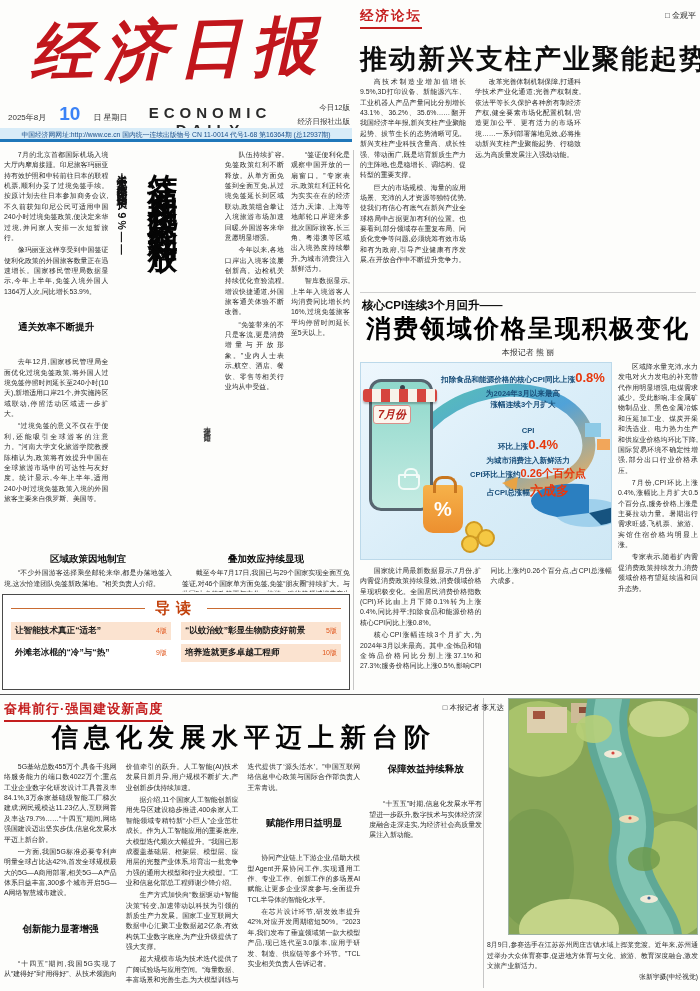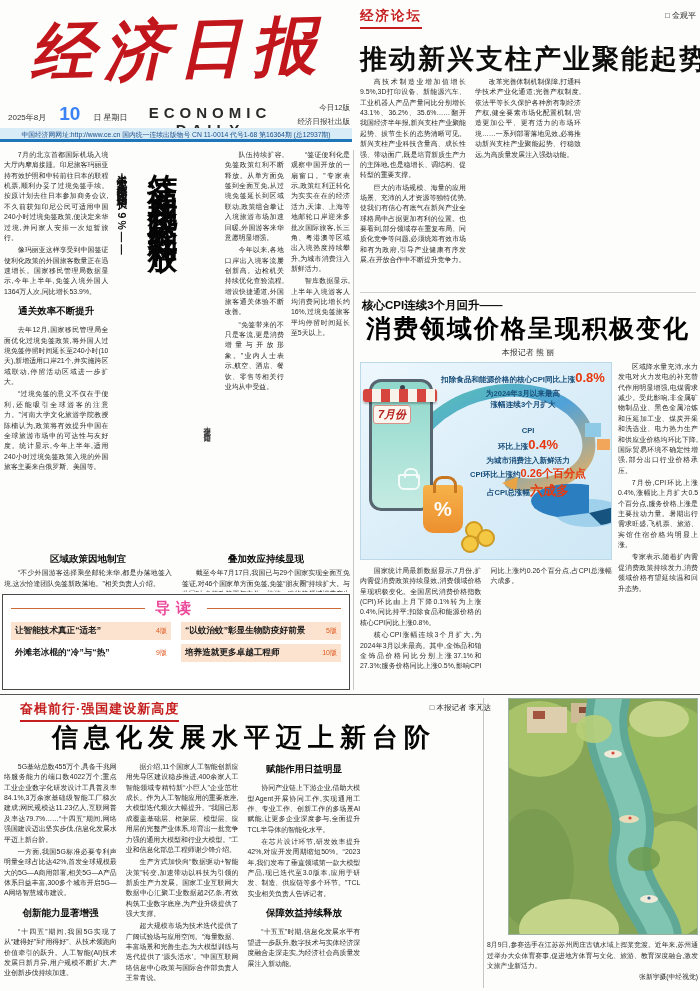--- a/index.html
+++ b/index.html
@@ -49,7 +49,7 @@
     font-size:30px;font-weight:900;letter-spacing:7px;color:#050505;}
   .v-author{position:absolute;right:6px;bottom:10px;height:120px;writing-mode:vertical-rl;
     font-size:7.5px;color:#333;letter-spacing:1px;}
-  .subhead{font-size:9.5px;font-weight:bold;text-align:center;margin:7px 0;color:#111;text-indent:0;}
+  .subhead{font-size:9.5px;font-weight:bold;text-align:center;margin:23px 0;color:#111;text-indent:0;}
   .visa-bottom{position:absolute;left:4px;top:552px;width:346px;height:40px;display:flex;gap:10px;}
   .vb-box{flex:1;overflow:hidden;}
   .vb-box .subhead{margin:0 0 2px;}

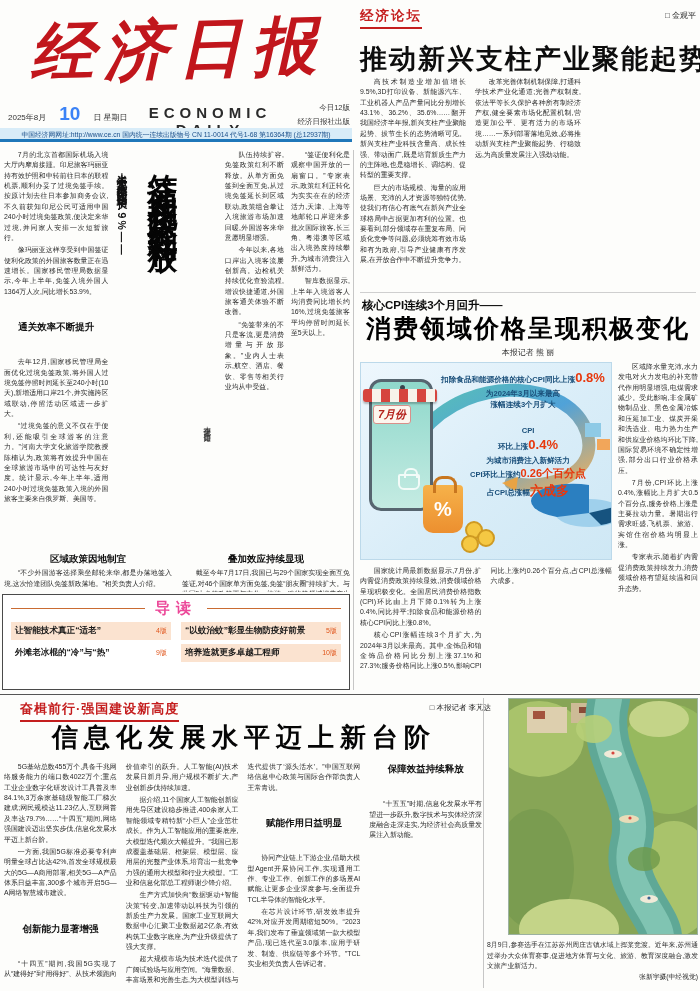--- a/index.html
+++ b/index.html
@@ -59,7 +59,7 @@
     padding:3px 8px 4px;background:#fff;}
   .guide-head{display:flex;align-items:center;gap:10px;margin:1px 0 4px;}
   .gline{flex:1;height:1px;background:#c96b32;}
-  .guide-title{font-size:15px;font-weight:bold;color:#ec4899;letter-spacing:6px;}
+  .guide-title{font-size:15px;font-weight:bold;color:#c2410c;letter-spacing:6px;}
   .guide-grid{display:grid;grid-template-columns:1fr 1fr;column-gap:10px;row-gap:4px;}
   .g-item{display:flex;justify-content:space-between;align-items:center;padding:3px 4px;
     font-size:8.6px;font-weight:bold;color:#191919;}

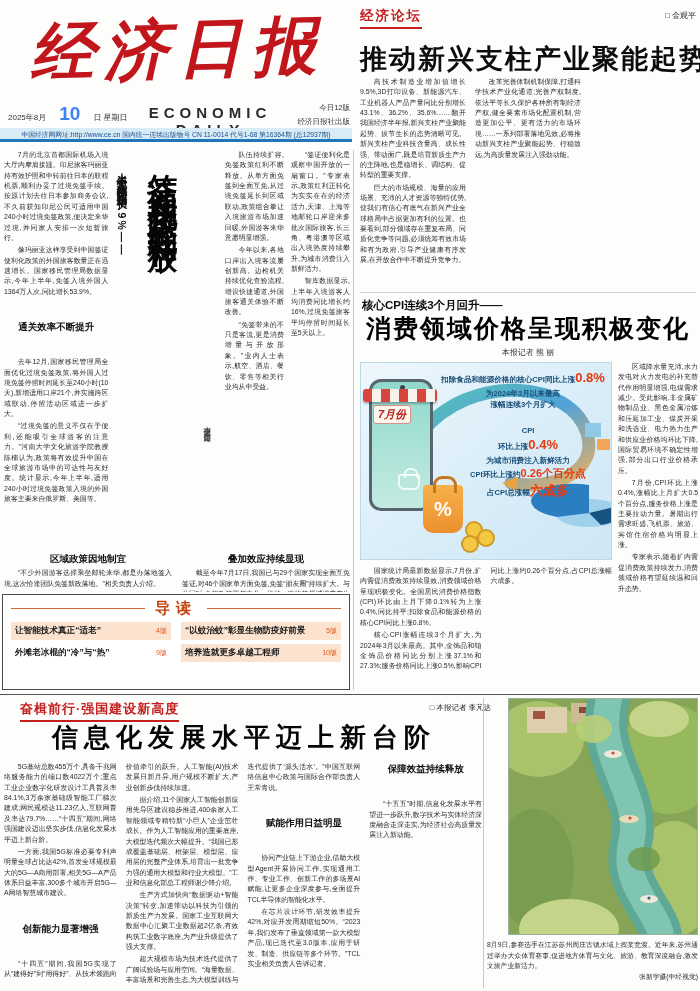--- a/index.html
+++ b/index.html
@@ -104,7 +104,7 @@
 
   
   .b-tag{position:absolute;left:4px;top:700px;font-size:13px;font-weight:bold;color:#c41e1e;
-    border-bottom:2px solid #c41e1e;padding-bottom:2px;letter-spacing:1px;margin-left:16px;}
+    border-bottom:2px solid #c41e1e;padding-bottom:2px;letter-spacing:1px;}
   .b-byline{position:absolute;left:403px;top:703px;width:88px;text-align:right;font-size:7.5px;color:#222;}
   .b-headline{position:absolute;left:0;top:720px;width:488px;text-align:center;
     font-size:26px;font-weight:900;letter-spacing:6px;color:#050505;white-space:nowrap;}

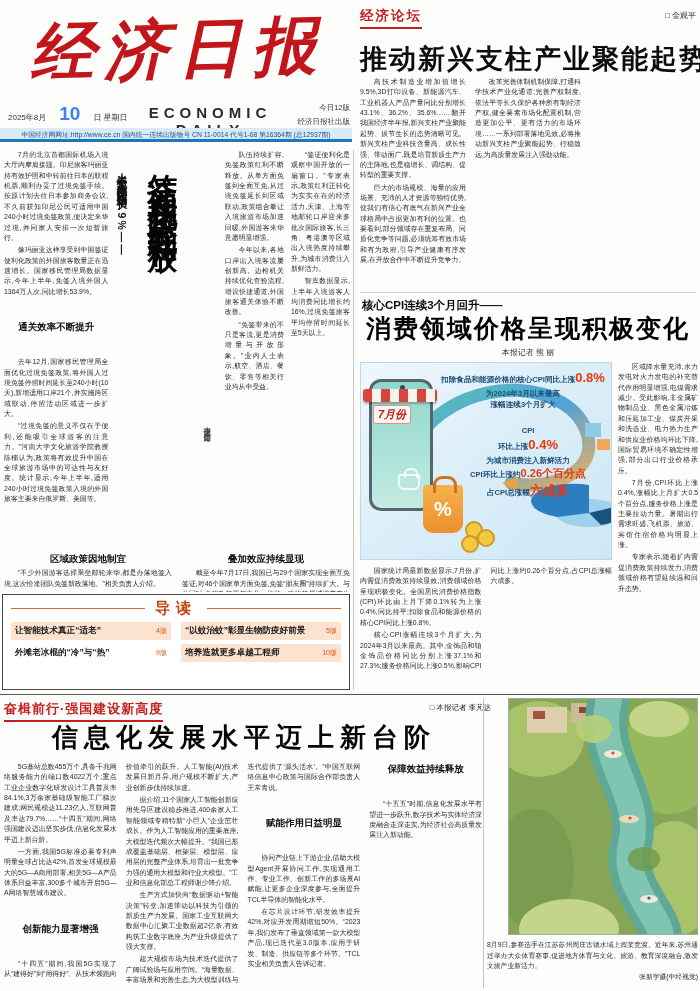--- a/index.html
+++ b/index.html
@@ -105,7 +105,7 @@
   
   .b-tag{position:absolute;left:4px;top:700px;font-size:13px;font-weight:bold;color:#c41e1e;
     border-bottom:2px solid #c41e1e;padding-bottom:2px;letter-spacing:1px;}
-  .b-byline{position:absolute;left:403px;top:703px;width:88px;text-align:right;font-size:7.5px;color:#222;}
+  .b-byline{position:absolute;left:416px;top:703px;width:88px;text-align:right;font-size:7.5px;color:#222;}
   .b-headline{position:absolute;left:0;top:720px;width:488px;text-align:center;
     font-size:26px;font-weight:900;letter-spacing:6px;color:#050505;white-space:nowrap;}
   .b-body{position:absolute;left:4px;top:762px;width:478px;height:226px;

